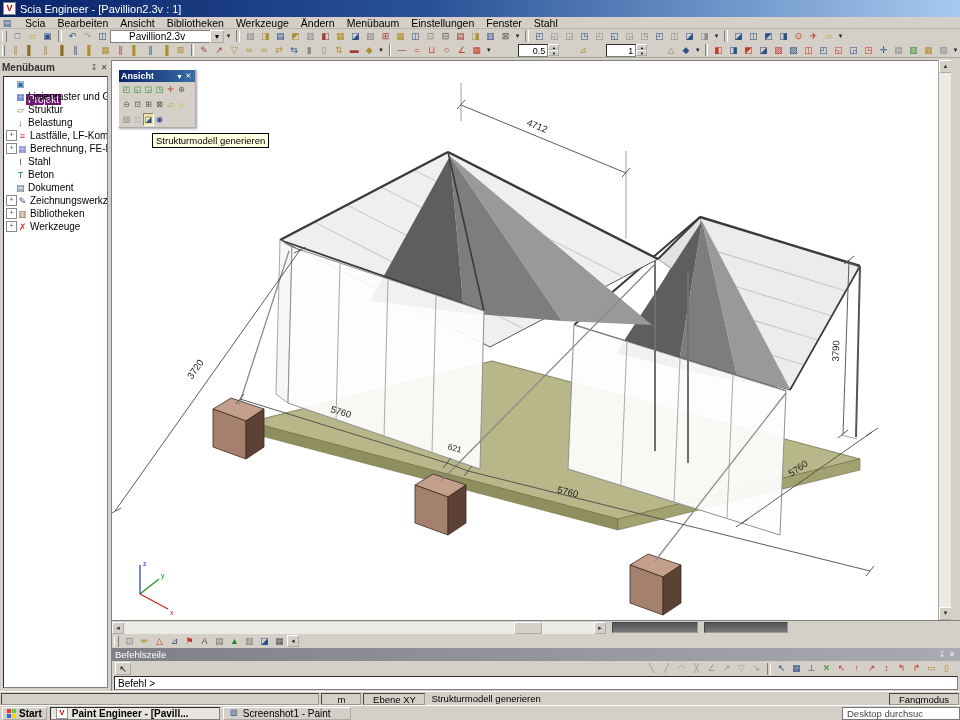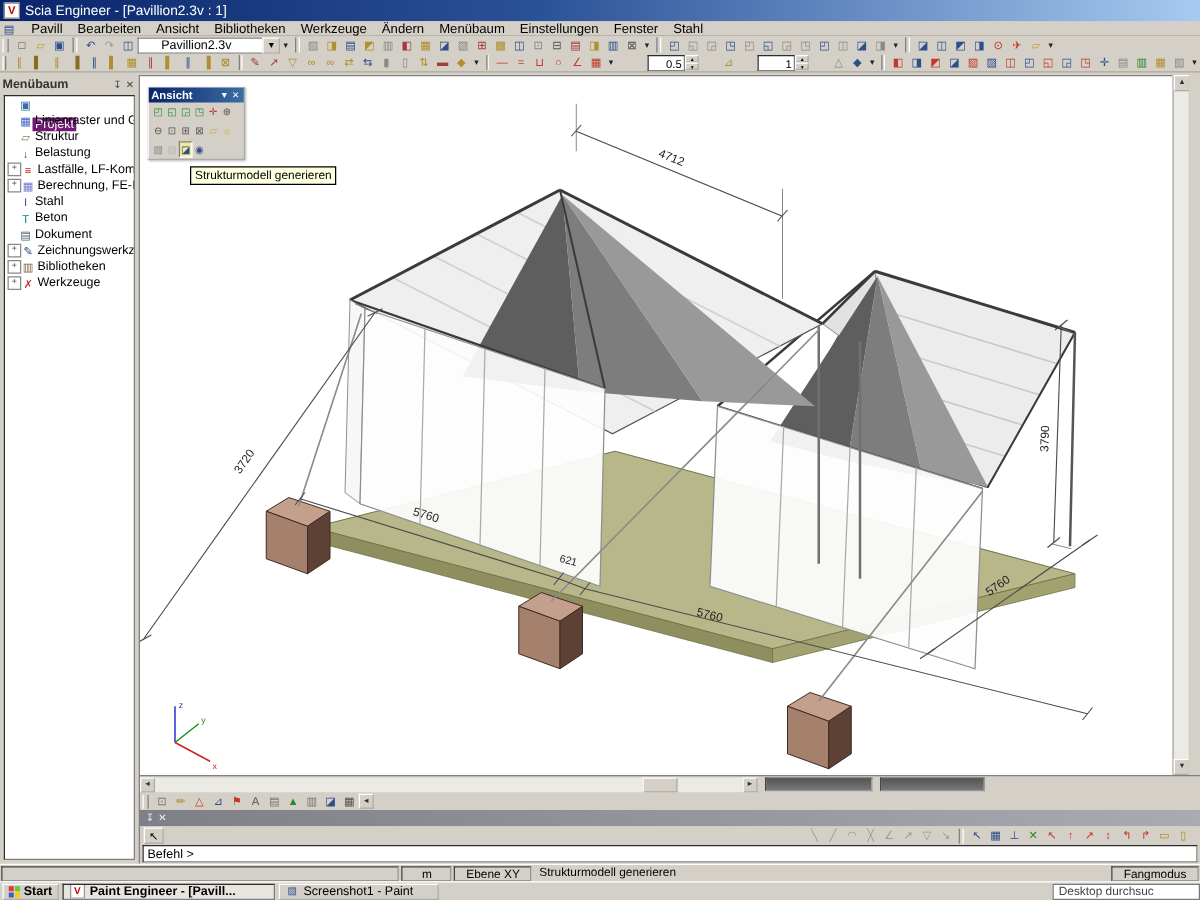--- a/index.html
+++ b/index.html
@@ -104,7 +104,7 @@
   <div class="menubar">
     <span class="menuicon">▤</span>
     <span style="display:flex">
-        <span class="menuitem">Pavill</span>
+        <span class="menuitem">Scia</span>
         <span class="menuitem">Bearbeiten</span>
         <span class="menuitem">Ansicht</span>
         <span class="menuitem">Bibliotheken</span>

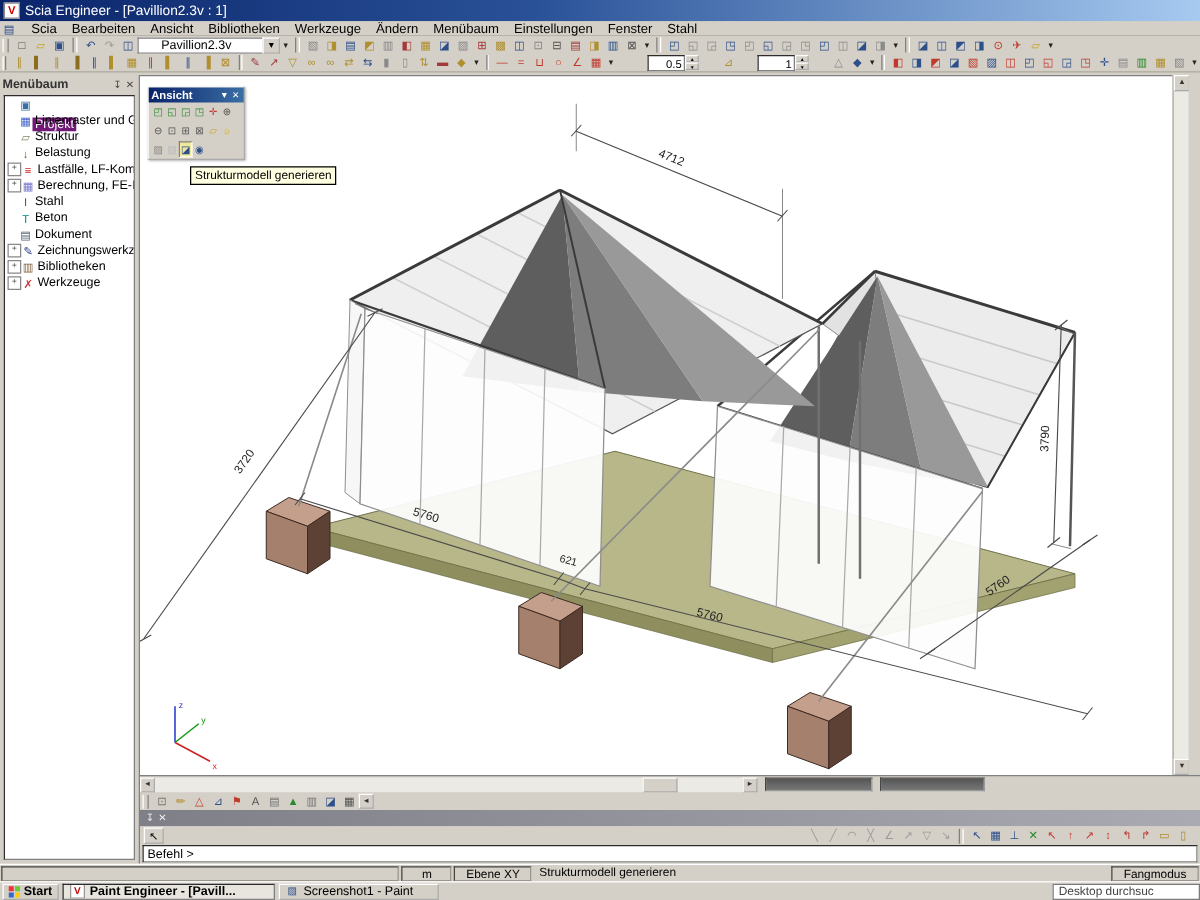--- a/index.html
+++ b/index.html
@@ -557,6 +557,7 @@
   </div>
 
   <div id="cmdtitle">
+    <span class="pt">Befehlszeile</span>
     <span class="pbtn">↧</span>
     <span class="pbtn">✕</span>
   </div>

